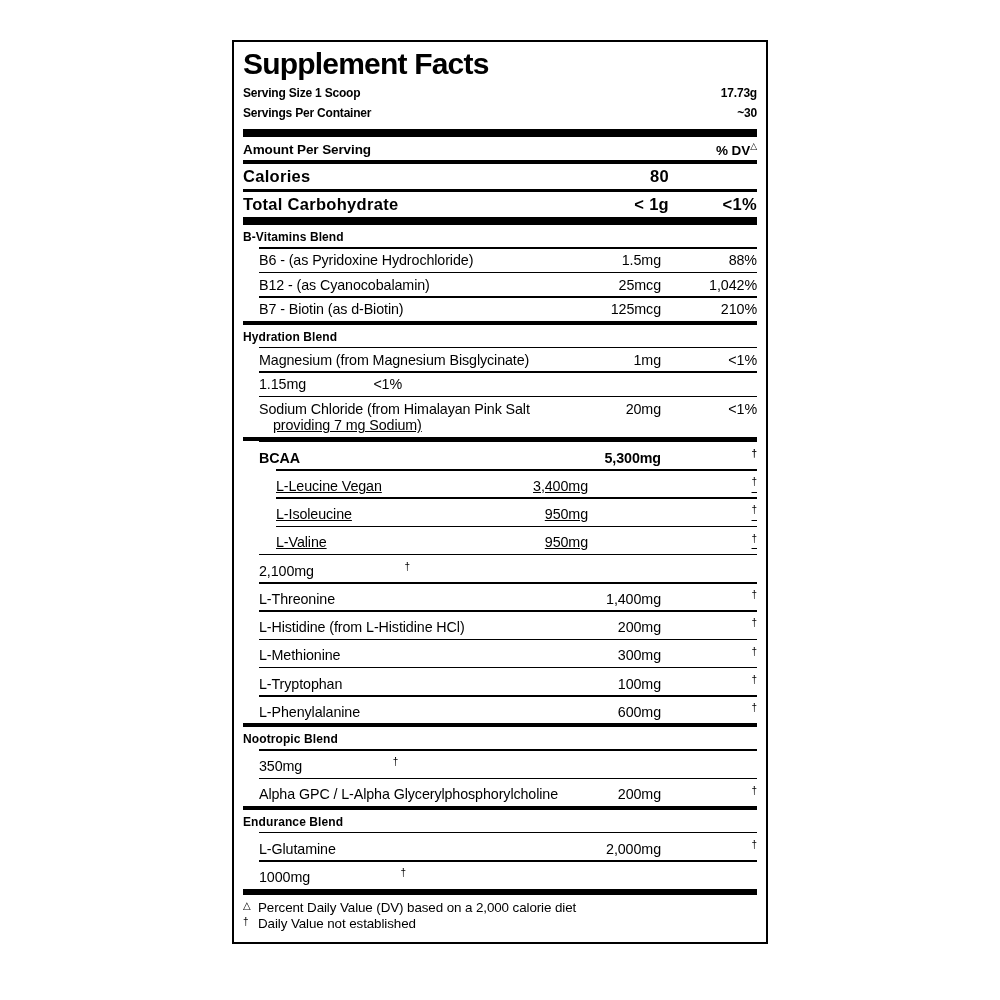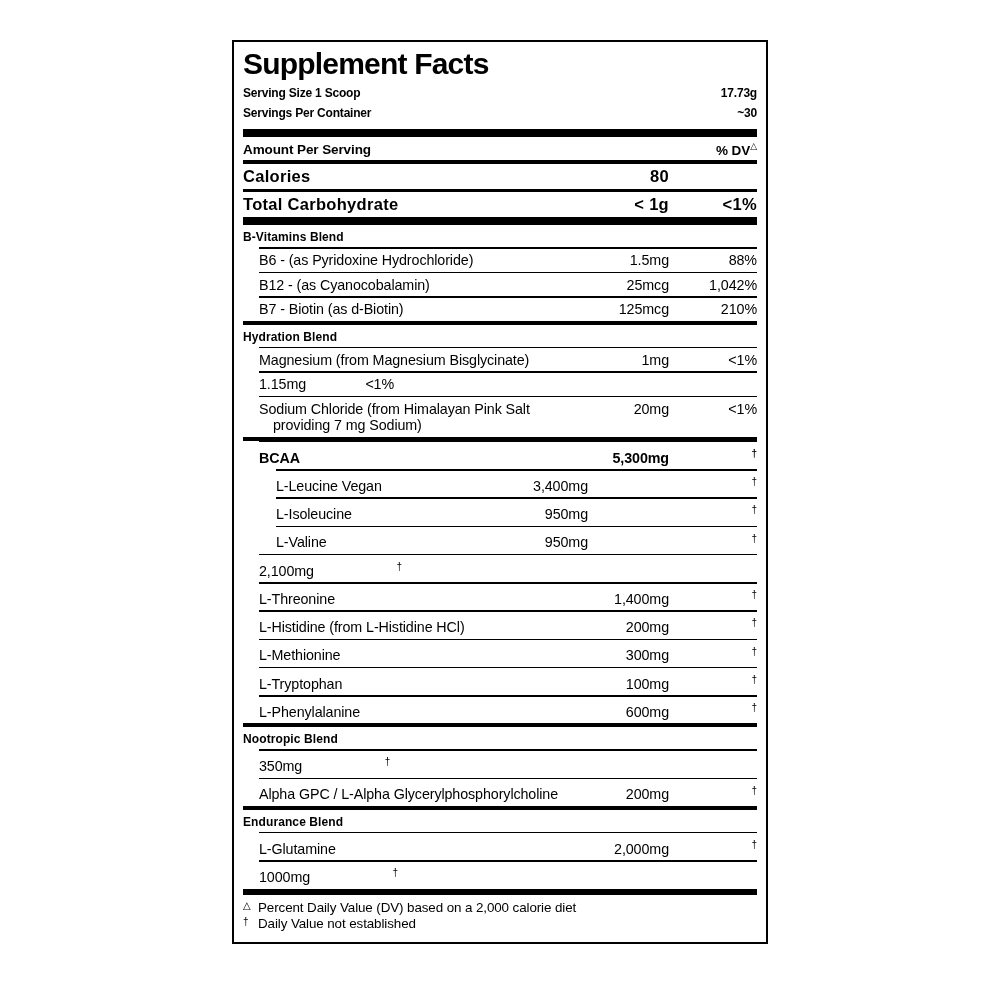--- a/index.html
+++ b/index.html
@@ -53,7 +53,7 @@
   .ind1 .divider { margin-left: 16px; }
   .ind2 .divider { margin-left: 33px; }
   .row-line { display: flex; align-items: baseline; padding: 3.5px 0 3px; line-height: 16.5px; }
-  .ind1 .row-line { padding-left: 16px; }
+  .ind1 .row-line { padding-left: 16px; gap: 8px; }
   .ind2 .row-line { padding-left: 33px; }
   .row.bold .row-line { font-weight: 700; }
   .nm { flex: 1 1 auto; padding-right: 10px; }

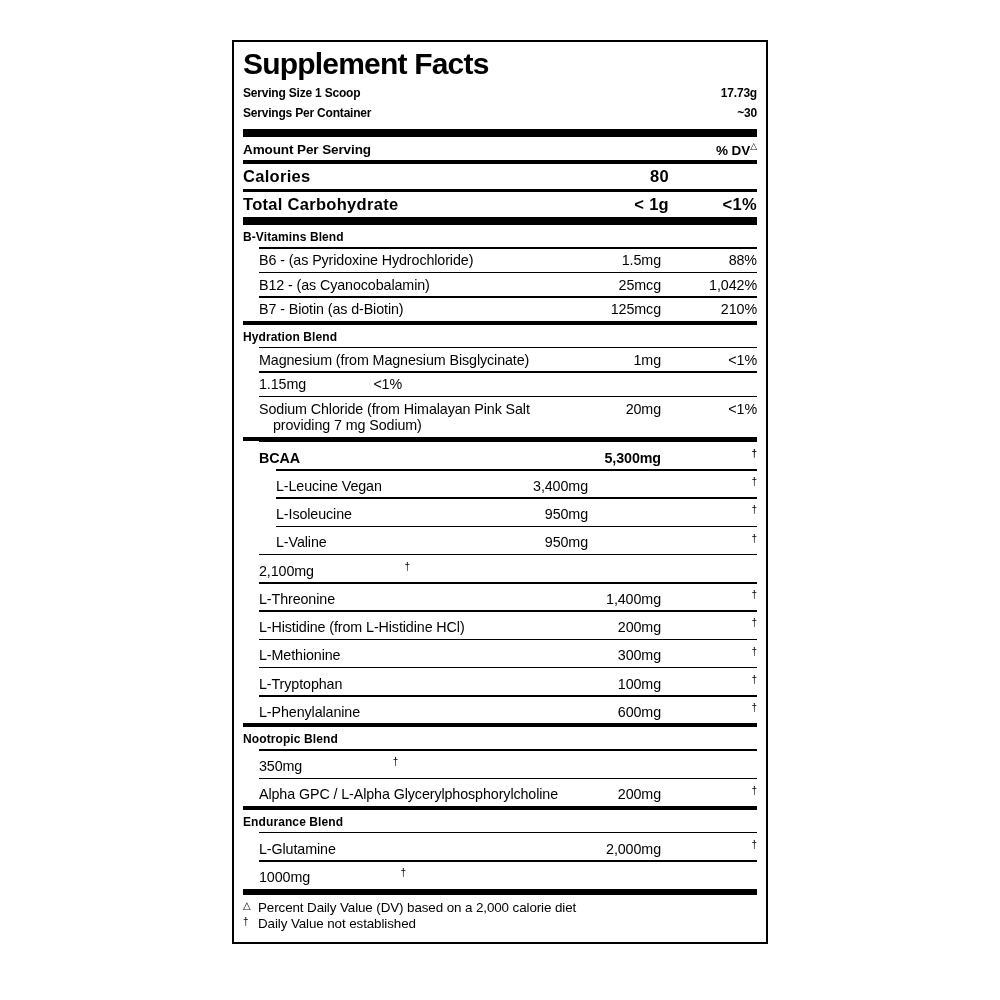--- a/index.html
+++ b/index.html
@@ -57,7 +57,7 @@
   .ind2 .row-line { padding-left: 33px; }
   .row.bold .row-line { font-weight: 700; }
   .nm { flex: 1 1 auto; padding-right: 10px; }
-  .nm .l2 { display: block; padding-left: 14px; }
+  .nm .l2 { display: block; padding-left: 14px; text-decoration: underline; }
   .amt { text-align: right; white-space: nowrap; }
   .sp2 { width: 81px; flex: 0 0 auto; }
   .dvcol { width: 88px; flex: 0 0 auto; text-align: right; white-space: nowrap; }

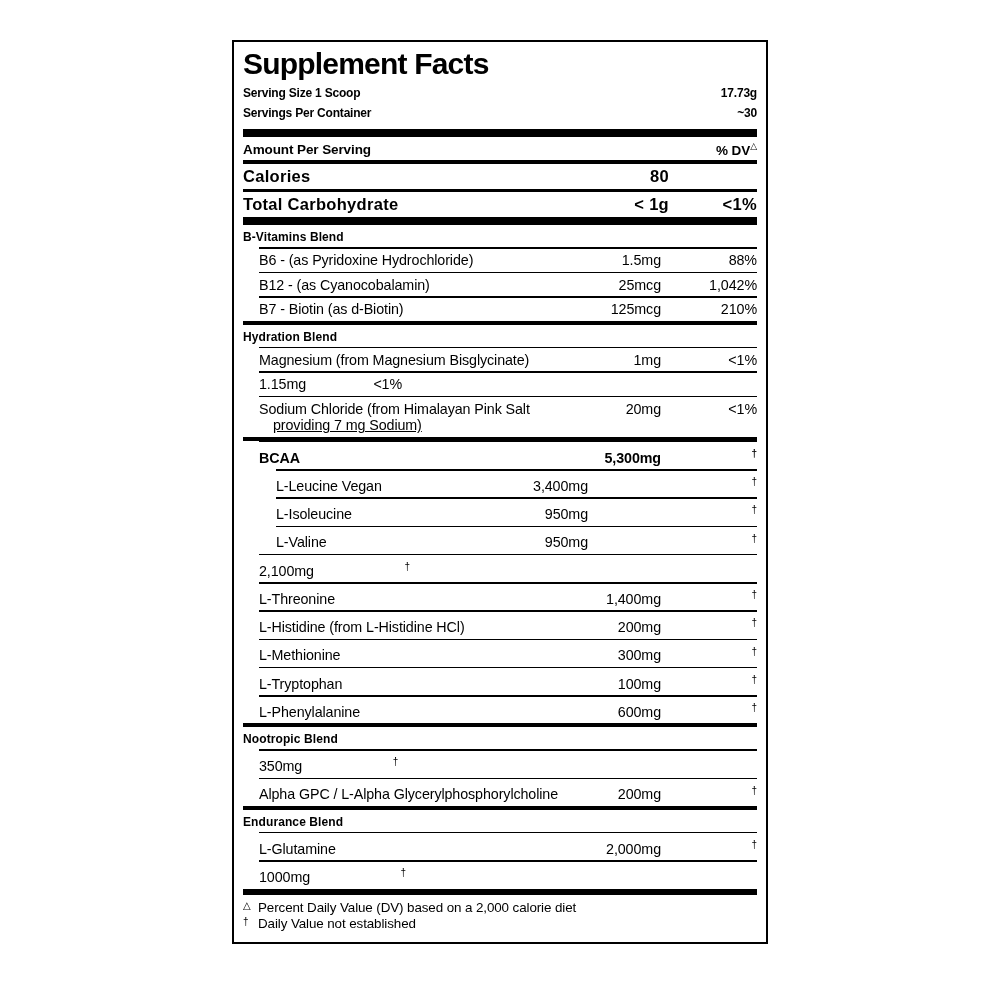--- a/index.html
+++ b/index.html
@@ -54,7 +54,7 @@
   .ind2 .divider { margin-left: 33px; }
   .row-line { display: flex; align-items: baseline; padding: 3.5px 0 3px; line-height: 16.5px; }
   .ind1 .row-line { padding-left: 16px; gap: 8px; }
-  .ind2 .row-line { padding-left: 33px; }
+  .ind2 .row-line { padding-left: 33px; text-decoration: underline; }
   .row.bold .row-line { font-weight: 700; }
   .nm { flex: 1 1 auto; padding-right: 10px; }
   .nm .l2 { display: block; padding-left: 14px; text-decoration: underline; }

